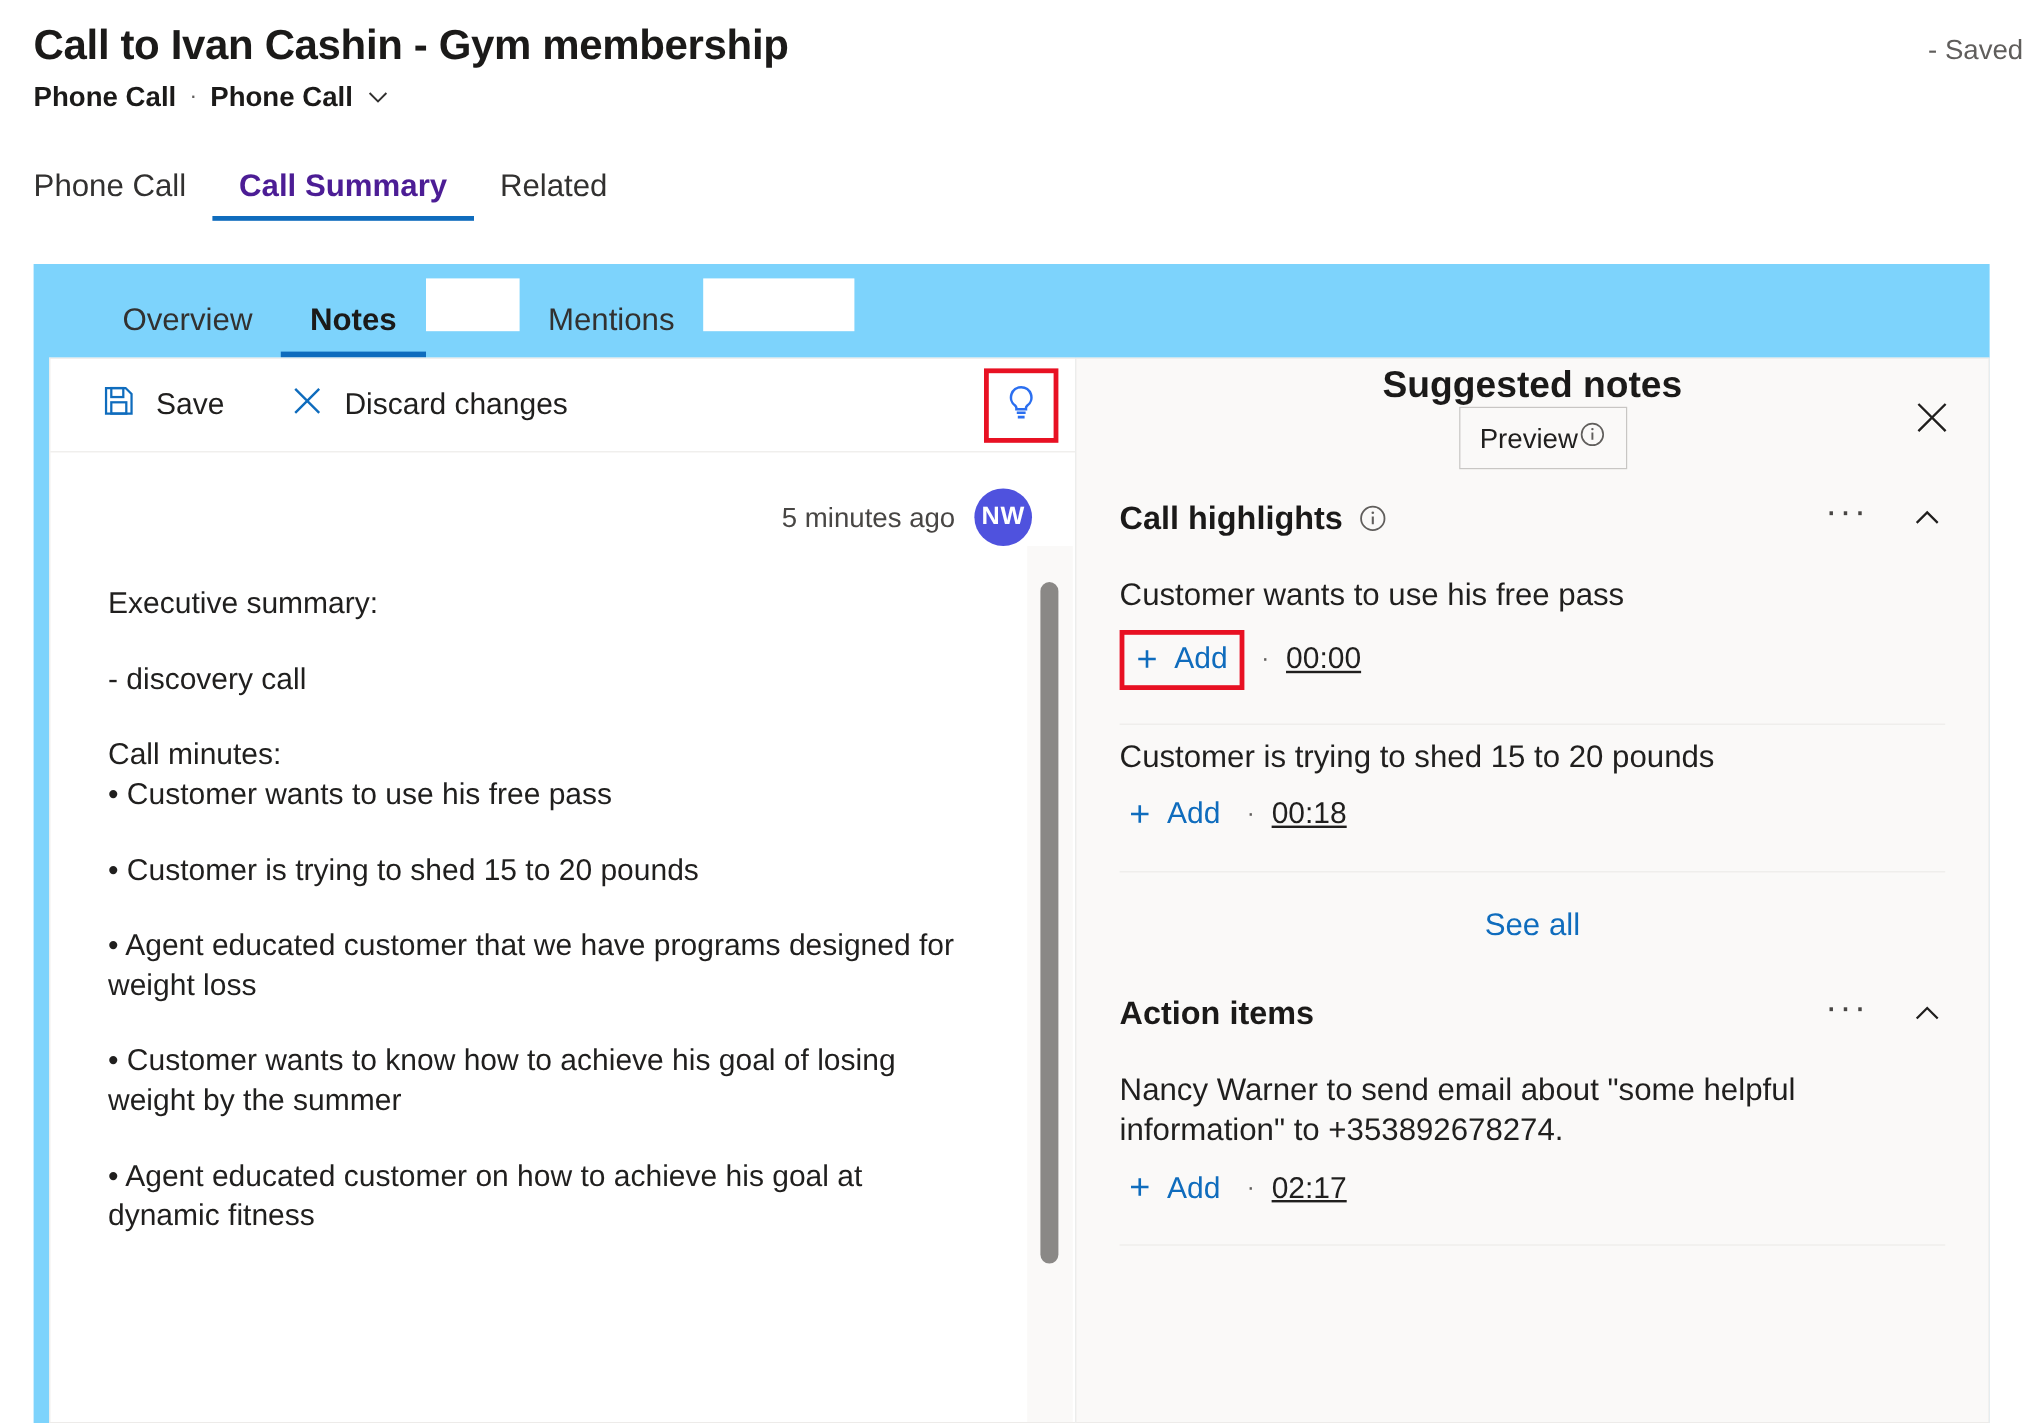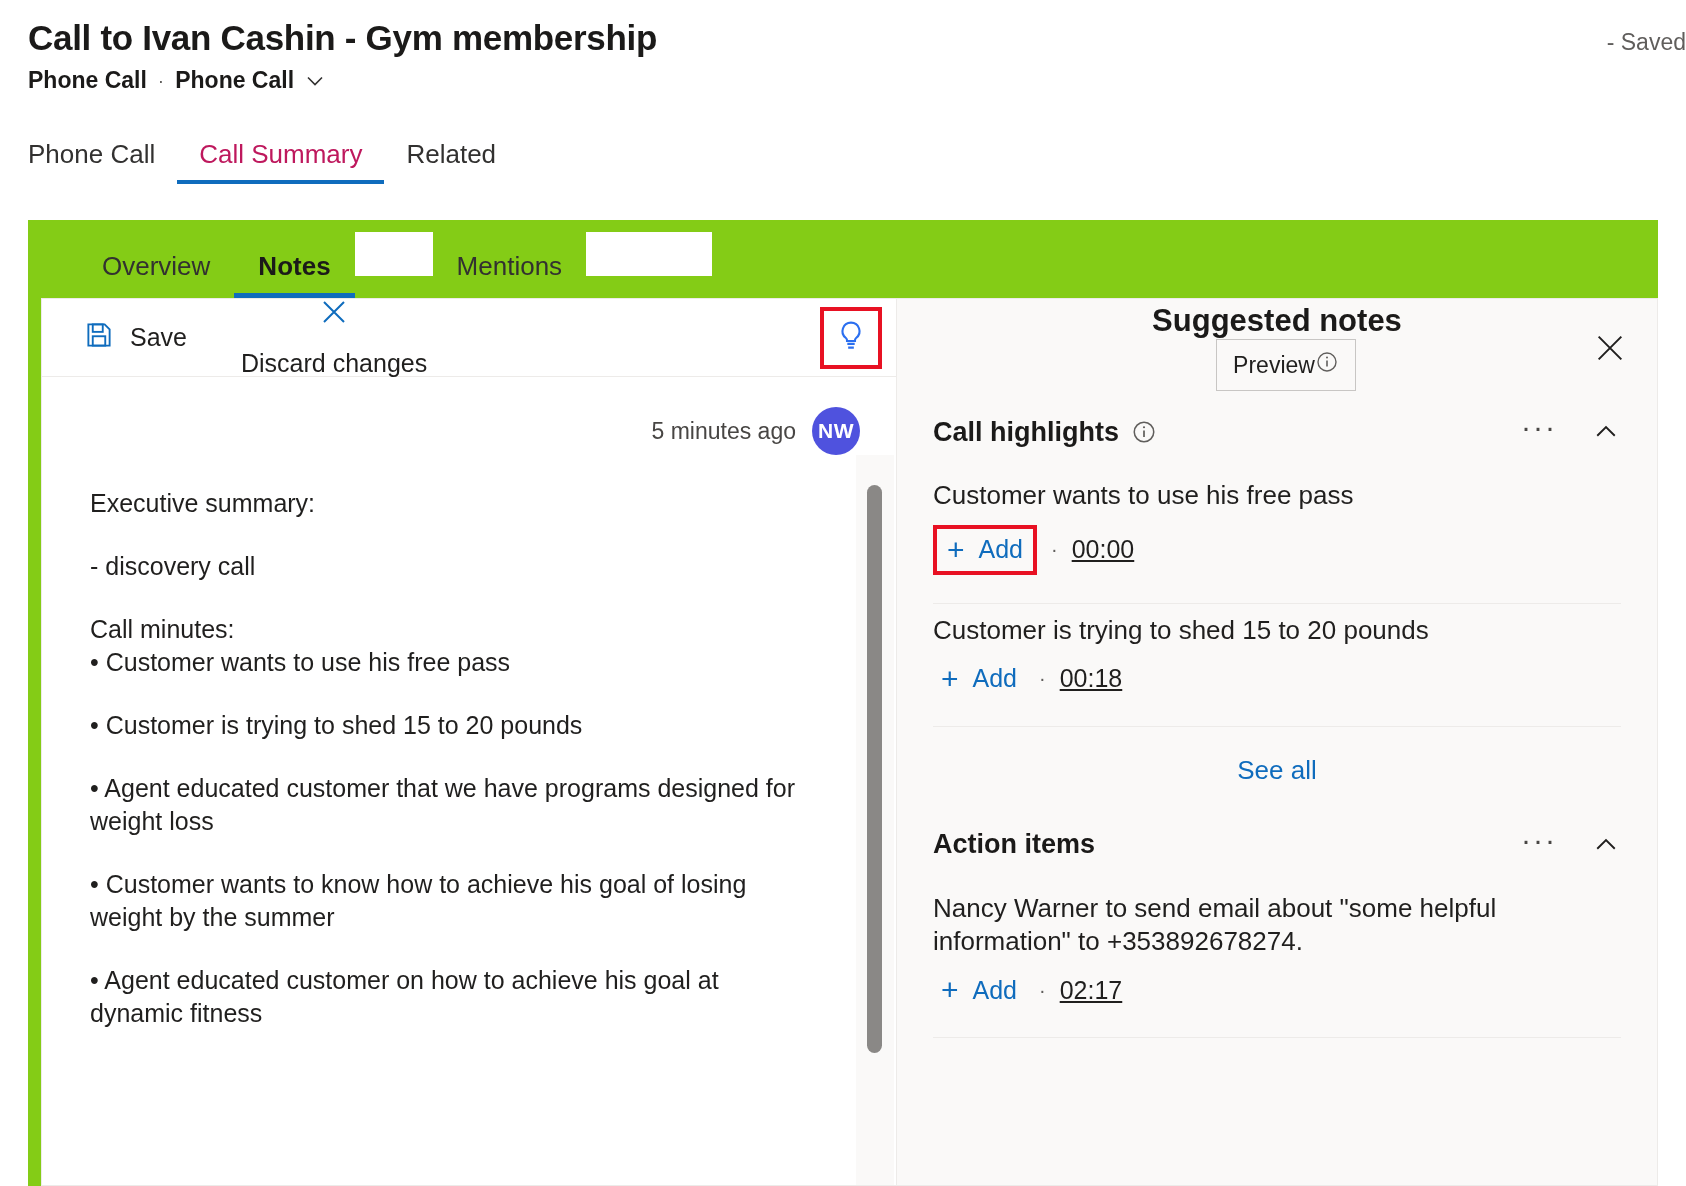--- a/index.html
+++ b/index.html
@@ -43,7 +43,7 @@
     padding: 0 22px 14px 22px; cursor: pointer; white-space: nowrap;
   }
   .main-tab:first-child { padding-left: 0; }
-  .main-tab.active { font-weight: 400; color: #be185d; }
+  .main-tab.active { font-weight: 700; color: #4c1d95; }
   .main-tab.active::after {
     content: ""; position: absolute; left: 0; right: 0; bottom: 0;
     height: 4px; background: #0f6cbd;

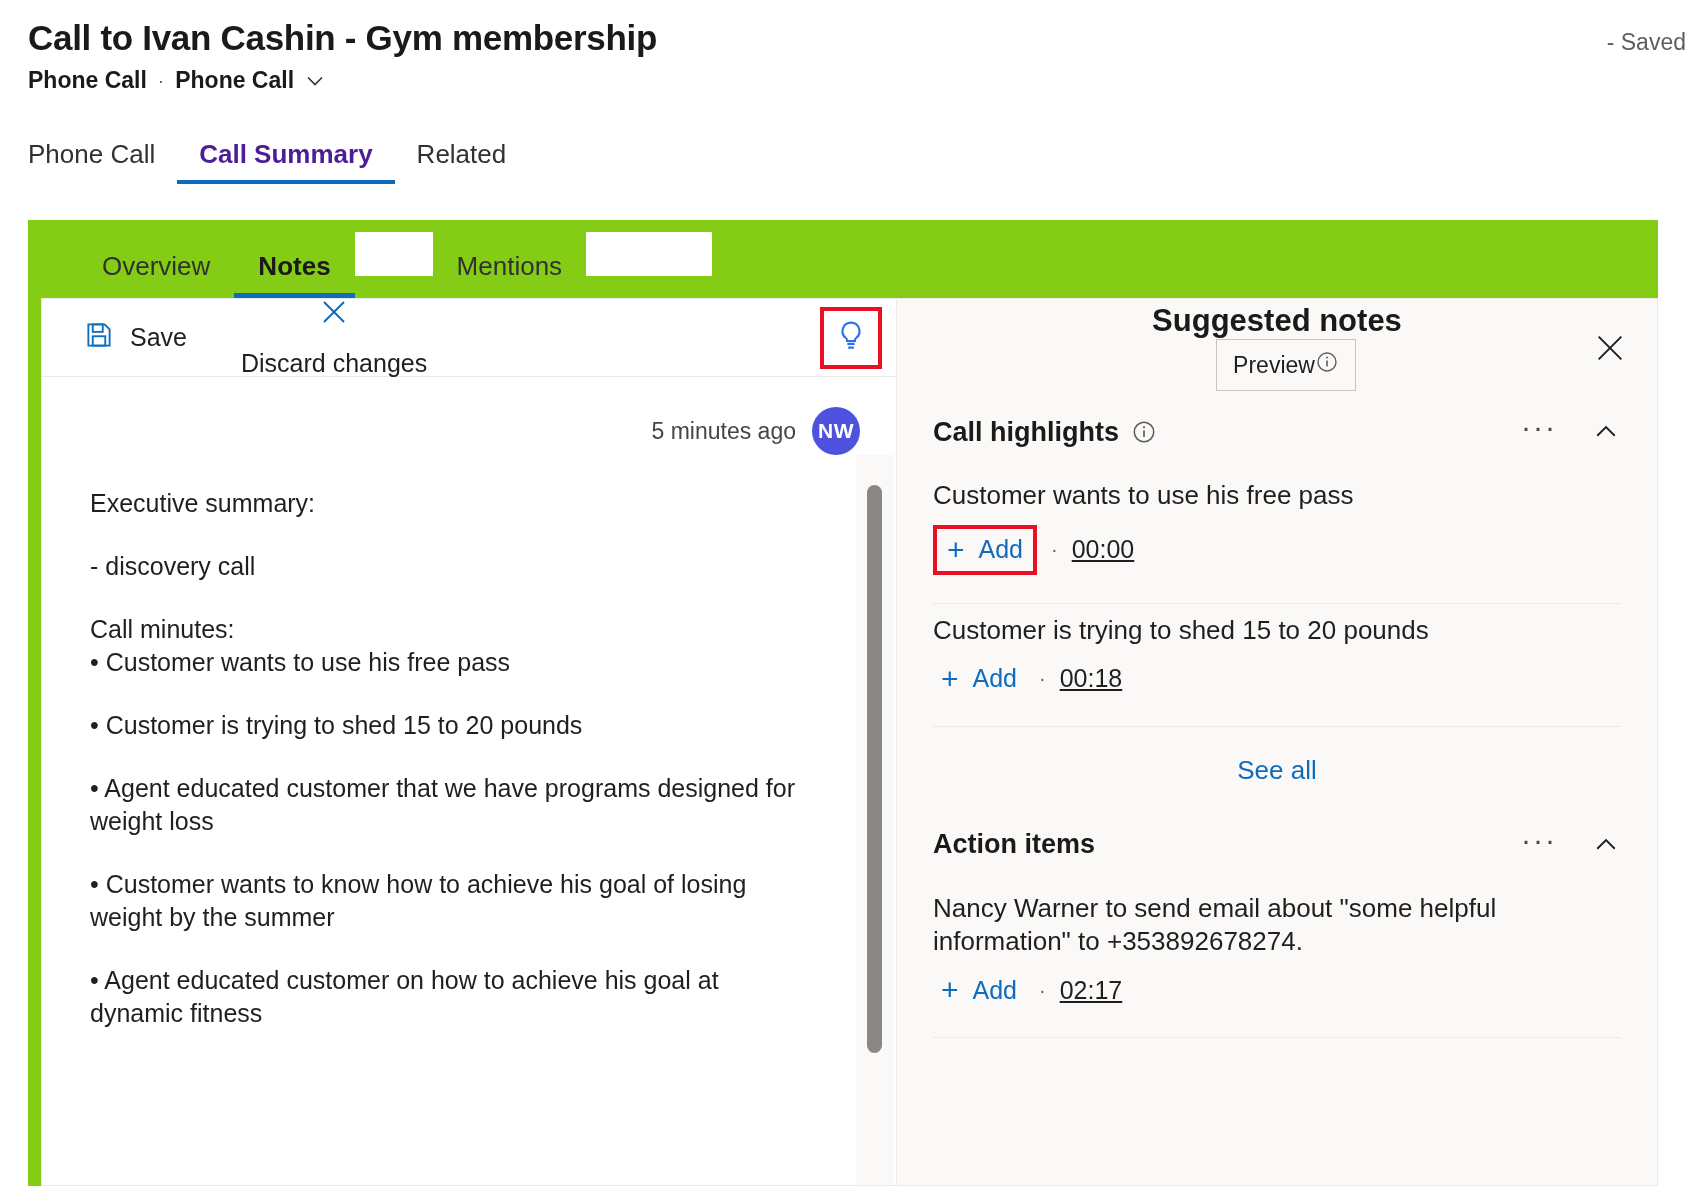--- a/index.html
+++ b/index.html
@@ -54,7 +54,7 @@
   .section-shell {
     position: absolute; left: 28px; top: 220px;
     width: 1630px; height: 966px;
-    background: #84cc16;
+    background: #7dd3fc;
   }
 
   

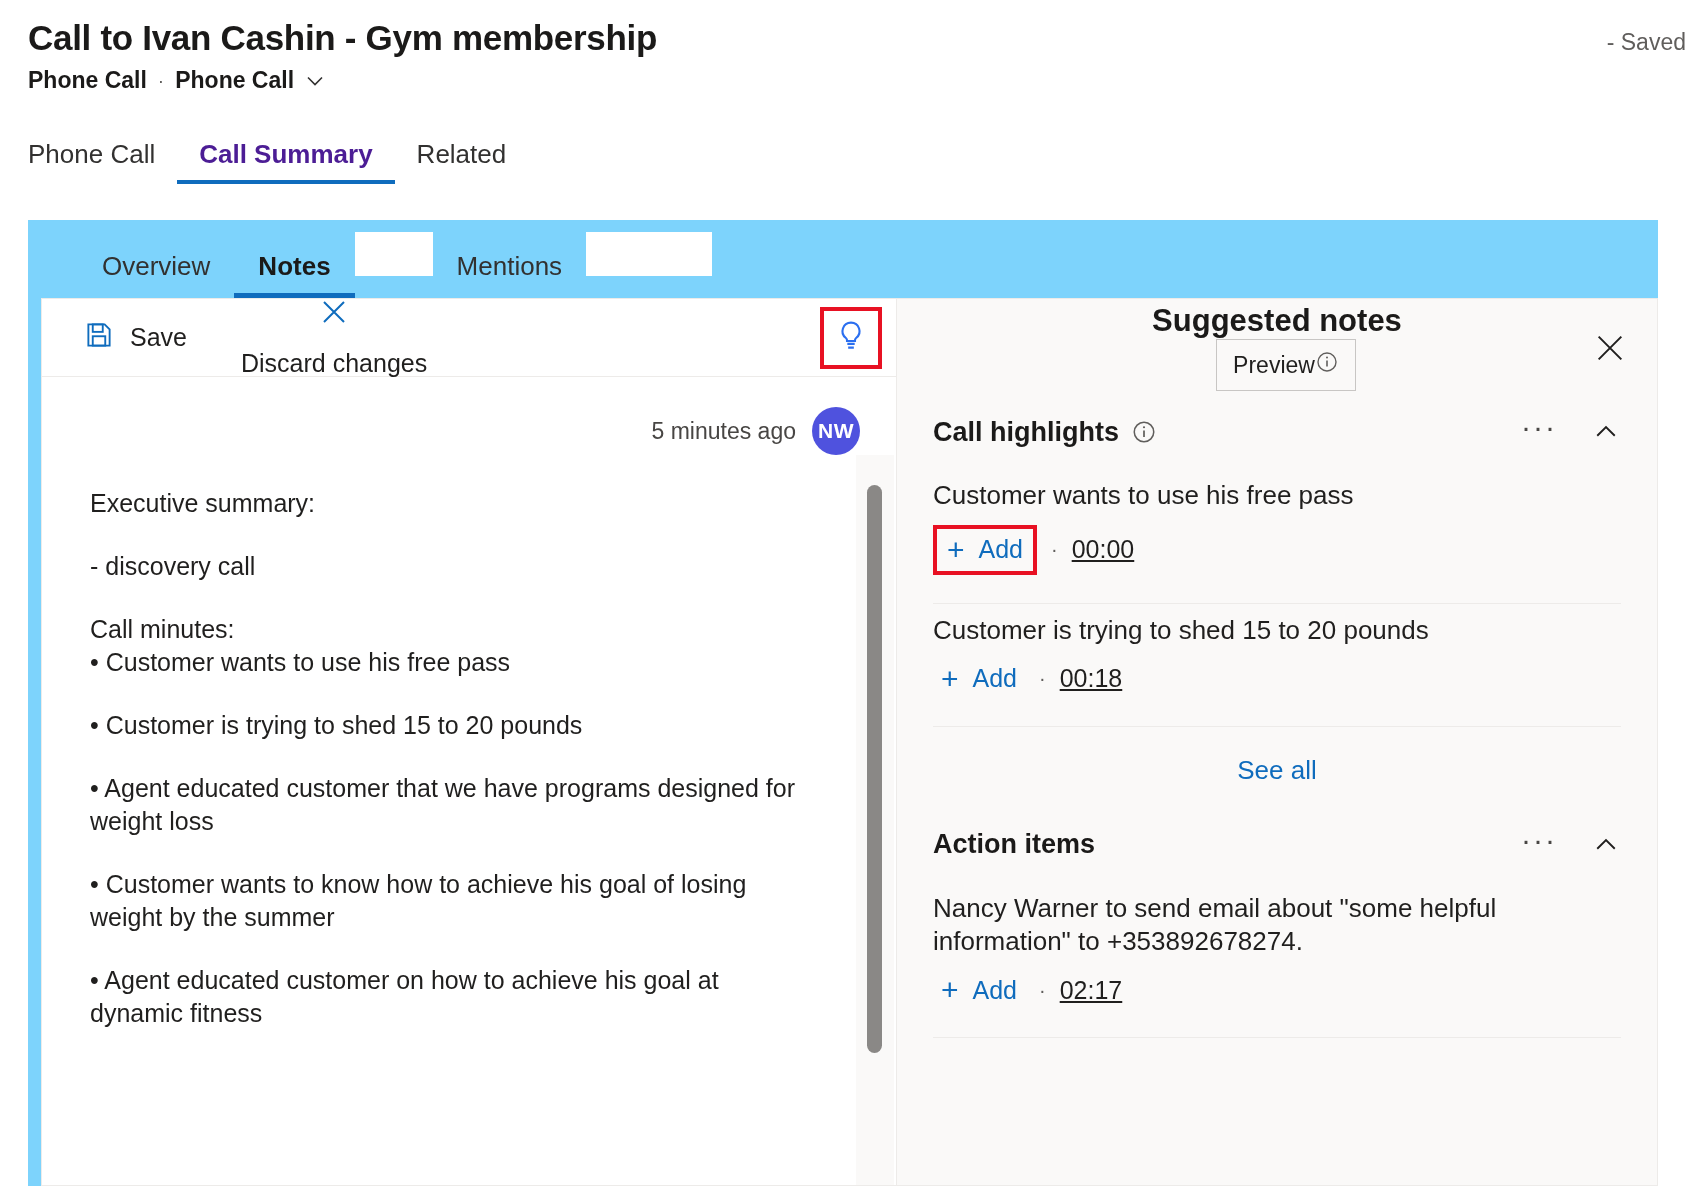--- a/index.html
+++ b/index.html
@@ -100,7 +100,7 @@
     font-size: 25px; color: #201f1e; cursor: pointer;
     padding: 6px 12px;
   }
-  .tb-btn.discard { margin-left: 30px; flex-direction: column; }
+  .tb-btn.discard { margin-left: 30px; }
   .bulb-wrap {
     position: absolute; right: 14px; top: 8px;
     width: 62px; height: 62px;

